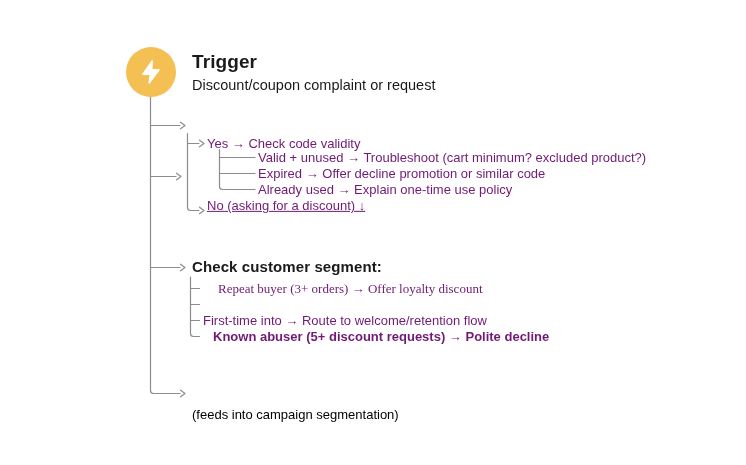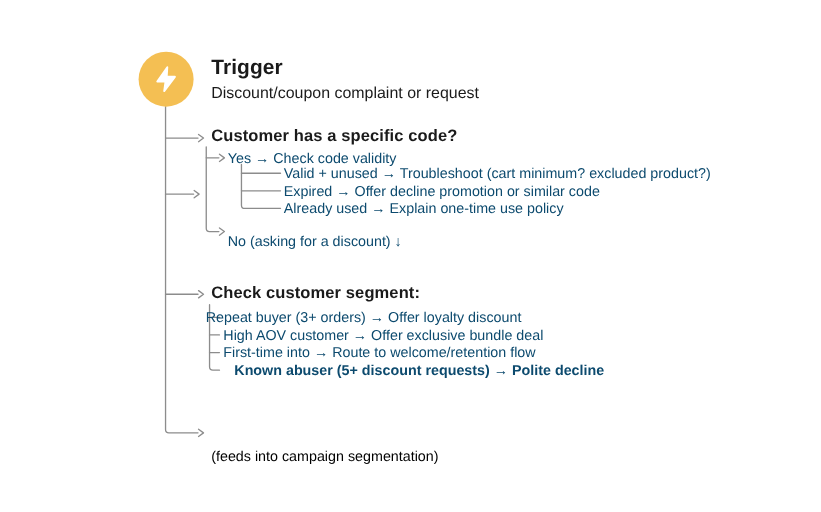--- a/index.html
+++ b/index.html
@@ -71,7 +71,6 @@
   <div class="abs page-title" style="left:192px;top:62px;">Trigger</div>
   <div class="abs subtitle" style="left:192px;top:85px;text-align:right;">Discount/coupon complaint or request</div>
 
-  <div class="abs node-heading" style="left:192px;top:125px;">Customer has a specific code?</div>
   <div class="abs node-sub" style="left:207px;top:143.5px;">Yes → Check code validity</div>
   <div class="abs node-sub" style="left:258px;top:157.5px;">Valid + unused → Troubleshoot (cart minimum? excluded product?)</div>
   <div class="abs node-sub" style="left:258px;top:173.5px;">Expired → Offer decline promotion or similar code</div>

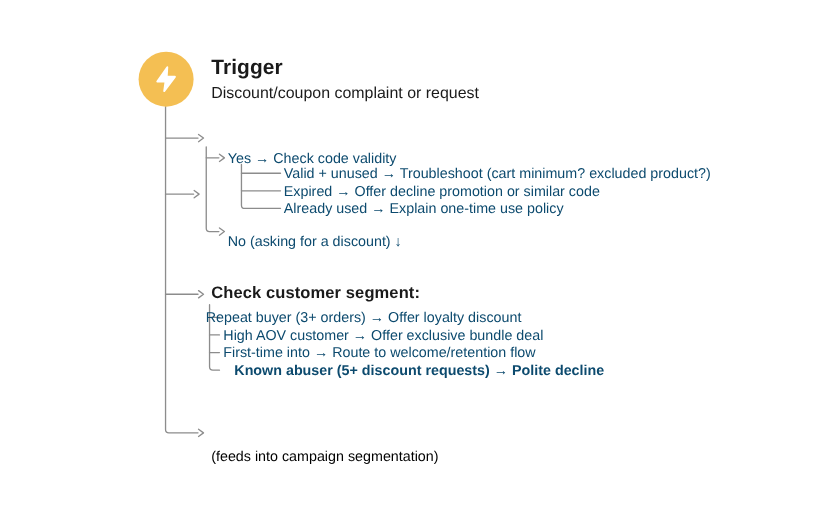--- a/index.html
+++ b/index.html
@@ -20,7 +20,7 @@
   .page-title{font-size:19px;font-weight:700;letter-spacing:.1px;}
   .subtitle{font-size:14.5px;font-weight:400;}
   .node-heading{font-size:15px;font-weight:700;letter-spacing:.1px;}
-  .node-sub{font-size:13px;font-weight:400;color:#0c4a6e;}
+  .node-sub{font-size:13px;font-weight:400;color:#701a75;}
   .node-note{font-size:13px;font-weight:400;color:#000000;}
   svg.connectors{position:absolute;left:0;top:0;pointer-events:none;}
   svg.connectors path, svg.connectors polyline{

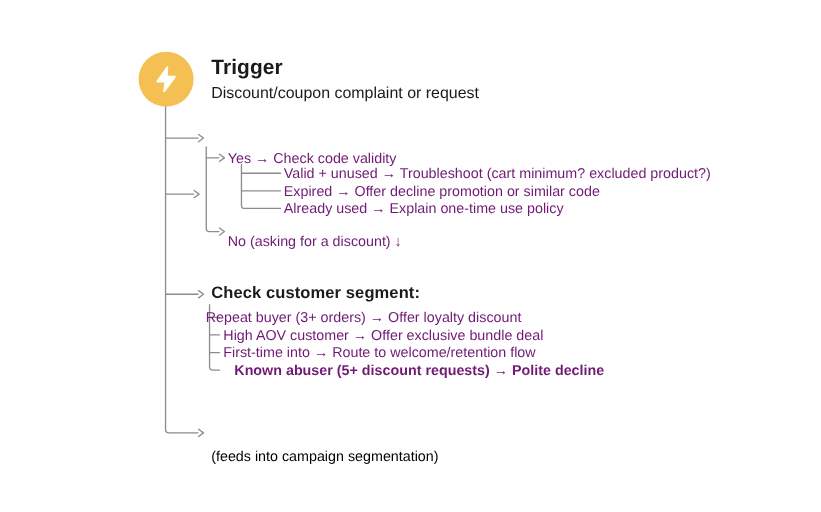--- a/index.html
+++ b/index.html
@@ -75,7 +75,7 @@
   <div class="abs node-sub" style="left:258px;top:157.5px;">Valid + unused → Troubleshoot (cart minimum? excluded product?)</div>
   <div class="abs node-sub" style="left:258px;top:173.5px;">Expired → Offer decline promotion or similar code</div>
   <div class="abs node-sub" style="left:258px;top:189.5px;text-align:right;">Already used → Explain one-time use policy</div>
-  <div class="abs node-sub" style="left:207px;top:220px;">No (asking for a discount) ↓</div>
+  <div class="abs node-sub" style="left:207px;top:206px;text-decoration:underline;">No (asking for a discount) ↓</div>
 
   <div class="abs node-heading" style="left:192px;top:267px;">Check customer segment:</div>
   <div class="abs node-sub" style="left:187px;top:288.5px;">Repeat buyer (3+ orders) → Offer loyalty discount</div>

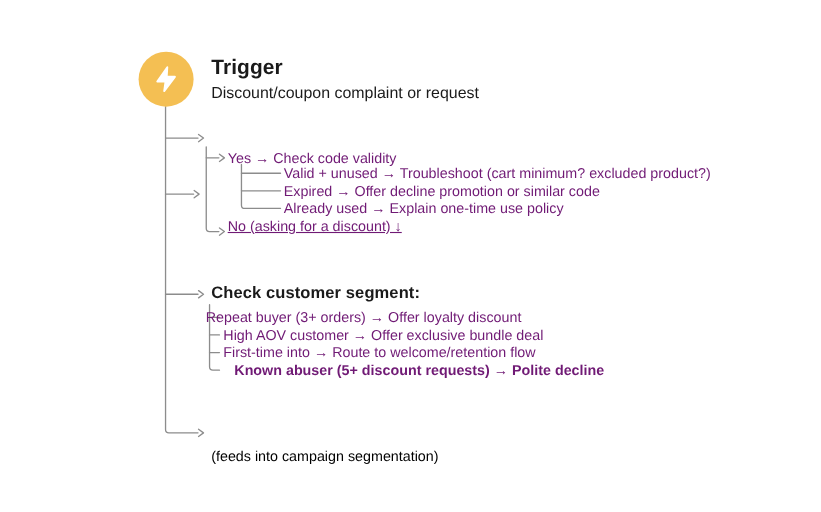--- a/index.html
+++ b/index.html
@@ -78,7 +78,7 @@
   <div class="abs node-sub" style="left:207px;top:206px;text-decoration:underline;">No (asking for a discount) ↓</div>
 
   <div class="abs node-heading" style="left:192px;top:267px;">Check customer segment:</div>
-  <div class="abs node-sub" style="left:187px;top:288.5px;">Repeat buyer (3+ orders) → Offer loyalty discount</div>
+  <div class="abs node-sub" style="left:218px;top:288.5px;font-family:Liberation Serif, serif;">Repeat buyer (3+ orders) → Offer loyalty discount</div>
   <div class="abs node-sub" style="left:203px;top:304.5px;">High AOV customer → Offer exclusive bundle deal</div>
   <div class="abs node-sub" style="left:203px;top:320.5px;">First-time into → Route to welcome/retention flow</div>
   <div class="abs node-sub" style="left:213px;top:336.5px;font-weight:bold;">Known abuser (5+ discount requests) → Polite decline</div>

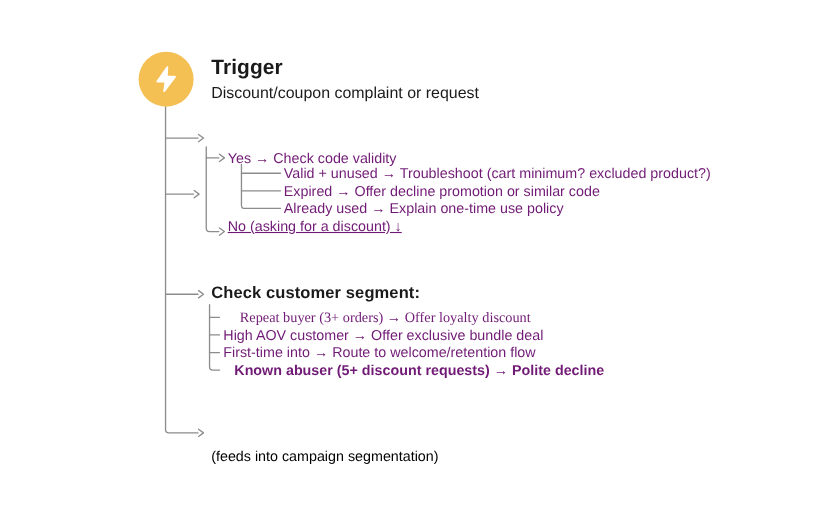--- a/index.html
+++ b/index.html
@@ -79,7 +79,6 @@
 
   <div class="abs node-heading" style="left:192px;top:267px;">Check customer segment:</div>
   <div class="abs node-sub" style="left:218px;top:288.5px;font-family:Liberation Serif, serif;">Repeat buyer (3+ orders) → Offer loyalty discount</div>
-  <div class="abs node-sub" style="left:203px;top:304.5px;">High AOV customer → Offer exclusive bundle deal</div>
   <div class="abs node-sub" style="left:203px;top:320.5px;">First-time into → Route to welcome/retention flow</div>
   <div class="abs node-sub" style="left:213px;top:336.5px;font-weight:bold;">Known abuser (5+ discount requests) → Polite decline</div>
 

